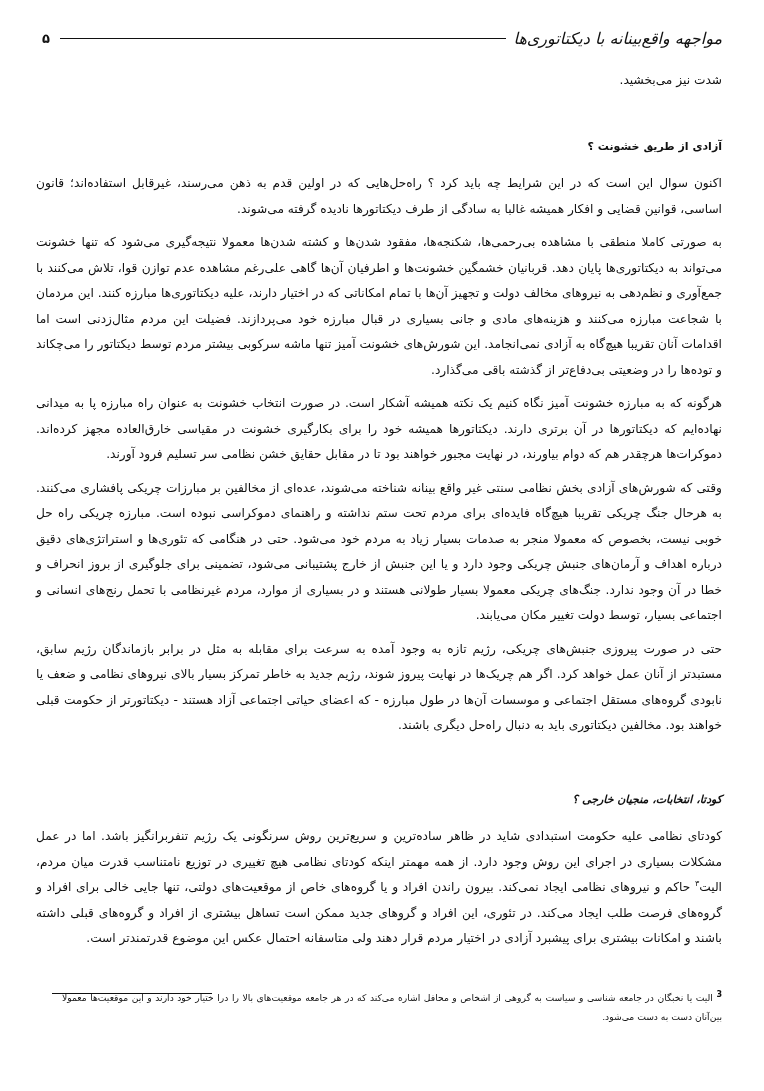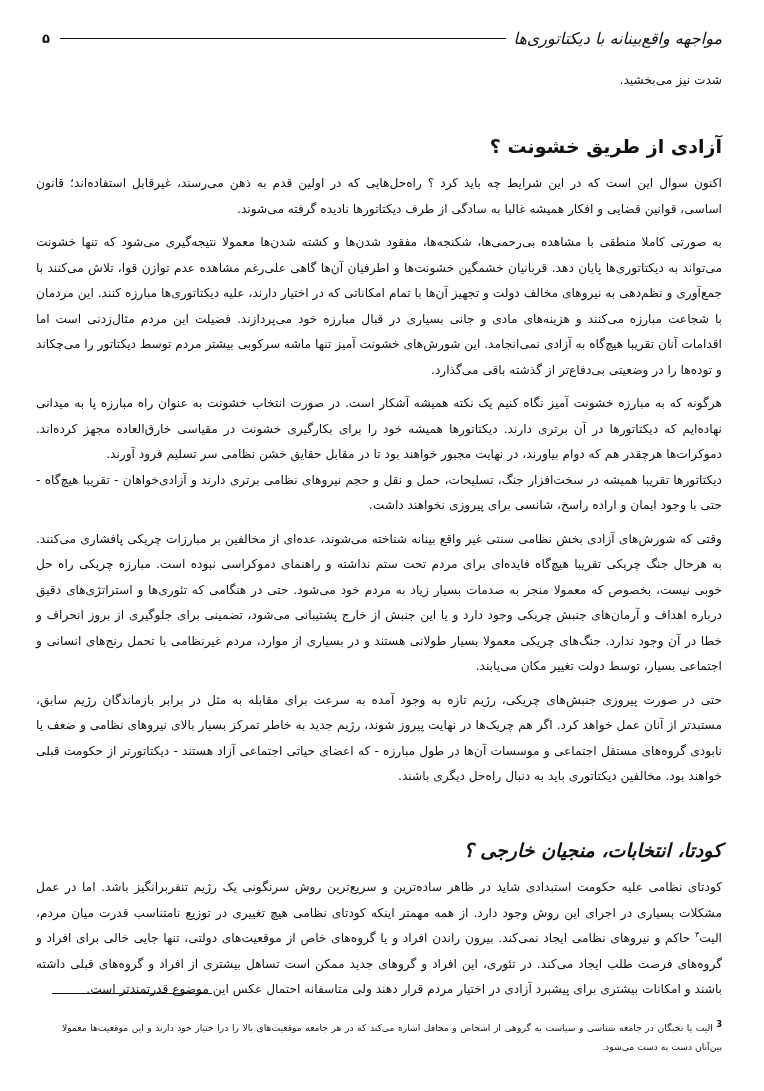--- a/index.html
+++ b/index.html
@@ -65,7 +65,7 @@
     .para-gap { margin-top: 8px !important; }
     .h-section {
       font-weight: bold;
-      font-size: 19px;
+      font-size: 11px;
       margin: 0;
     }
     .h1 { margin-top: 40px !important; margin-bottom: 12px !important; }

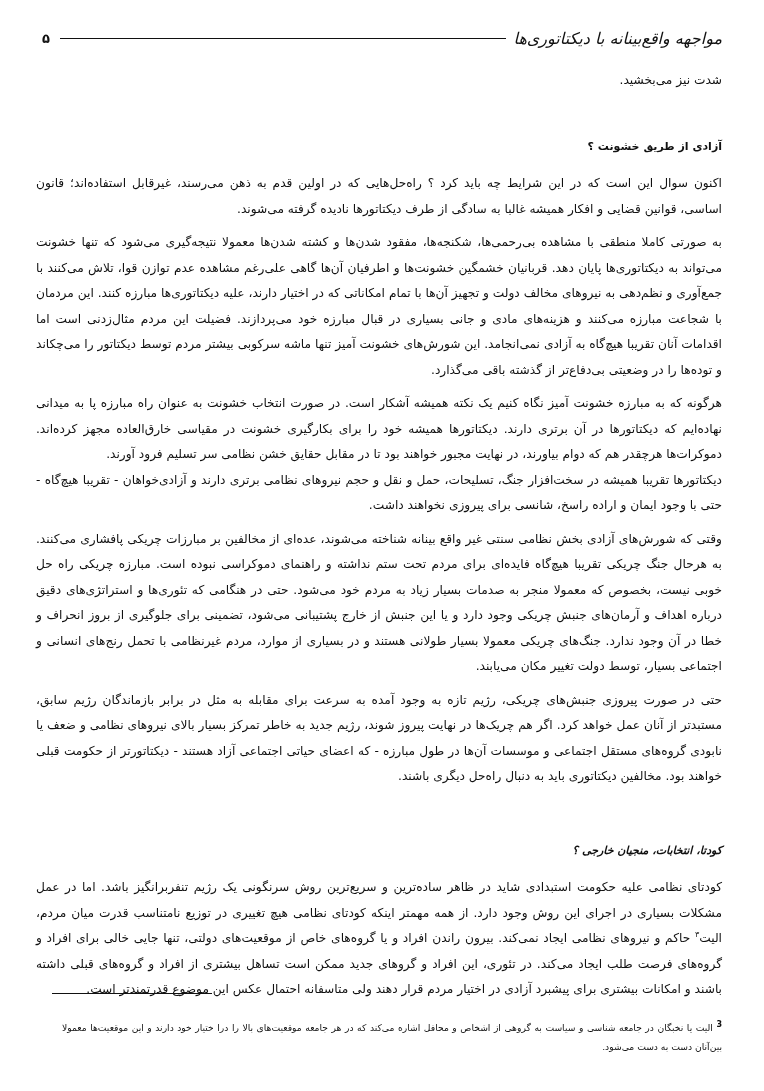--- a/index.html
+++ b/index.html
@@ -118,7 +118,6 @@
     <p>اکنون سوال این است که در این شرایط چه باید کرد ؟ راه‌حل‌هایی که در اولین قدم به ذهن می‌رسند، غیرقابل استفاده‌اند؛ قانون اساسی، قوانین قضایی و افکار همیشه غالبا به سادگی از طرف دیکتاتورها نادیده گرفته می‌شوند.</p>
     <p class="para-gap">به صورتی کاملا منطقی با مشاهده بی‌رحمی‌ها، شکنجه‌ها، مفقود شدن‌ها و کشته شدن‌ها معمولا نتیجه‌گیری می‌شود که تنها خشونت می‌تواند به دیکتاتوری‌ها پایان دهد. قربانیان خشمگین خشونت‌ها و اطرفیان آن‌ها گاهی علی‌رغم مشاهده عدم توازن قوا، تلاش می‌کنند با جمع‌آوری و نظم‌دهی به نیروهای مخالف دولت و تجهیز آن‌ها با تمام امکاناتی که در اختیار دارند، علیه دیکتاتوری‌ها مبارزه کنند. این مردمان با شجاعت مبارزه می‌کنند و هزینه‌های مادی و جانی بسیاری در قبال مبارزه خود می‌پردازند. فضیلت این مردم مثال‌زدنی است اما اقدامات آنان تقریبا هیچ‌گاه به آزادی نمی‌انجامد. این شورش‌های خشونت آمیز تنها ماشه سرکوبی بیشتر مردم توسط دیکتاتور را می‌چکاند و توده‌ها را در وضعیتی بی‌دفاع‌تر از گذشته باقی می‌گذارد.</p>
     <p class="para-gap">هرگونه که به مبارزه خشونت آمیز نگاه کنیم یک نکته همیشه آشکار است. در صورت انتخاب خشونت به عنوان راه مبارزه پا به میدانی نهاده‌ایم که دیکتاتورها در آن برتری دارند. دیکتاتورها همیشه خود را برای بکارگیری خشونت در مقیاسی خارق‌العاده مجهز کرده‌اند. دموکرات‌ها هرچقدر هم که دوام بیاورند، در نهایت مجبور خواهند بود تا در مقابل حقایق خشن نظامی سر تسلیم فرود  آورند.</p>
-    <p>دیکتاتورها تقریبا همیشه در سخت‌افزار جنگ، تسلیحات، حمل و نقل و حجم نیروهای نظامی برتری دارند و آزادی‌خواهان - تقریبا هیچ‌گاه - حتی با وجود ایمان و اراده راسخ، شانسی برای پیروزی نخواهند داشت.</p>
     <p class="para-gap">وقتی که شورش‌های آزادی بخش نظامی سنتی غیر واقع بینانه شناخته می‌شوند، عده‌ای از مخالفین بر مبارزات چریکی پافشاری می‌کنند. به هرحال جنگ چریکی تقریبا هیچ‌گاه فایده‌ای برای مردم تحت ستم نداشته و راهنمای دموکراسی نبوده است. مبارزه چریکی راه حل خوبی نیست، بخصوص که معمولا منجر به صدمات بسیار زیاد به مردم خود می‌شود. حتی در هنگامی که تئوری‌ها و استراتژی‌های دقیق درباره اهداف و آرمان‌های جنبش چریکی وجود دارد و یا این جنبش از خارج پشتیبانی می‌شود، تضمینی برای جلوگیری از بروز انحراف و خطا در آن وجود ندارد. جنگ‌های چریکی معمولا بسیار طولانی هستند و در بسیاری از موارد، مردم غیرنظامی با تحمل رنج‌های انسانی و اجتماعی بسیار، توسط دولت تغییر مکان می‌یابند.</p>
     <p class="para-gap">حتی در صورت پیروزی جنبش‌های چریکی، رژیم تازه به وجود آمده به سرعت برای مقابله به مثل در برابر بازماندگان رژیم سابق، مستبدتر از آنان عمل خواهد کرد. اگر هم چریک‌ها در نهایت پیروز شوند، رژیم جدید به خاطر تمرکز بسیار بالای نیروهای نظامی و ضعف یا نابودی گروه‌های مستقل اجتماعی و موسسات آن‌ها در طول مبارزه - که اعضای حیاتی اجتماعی آزاد هستند - دیکتاتورتر از حکومت قبلی خواهند بود. مخالفین دیکتاتوری باید به دنبال راه‌حل دیگری باشند.</p>
 

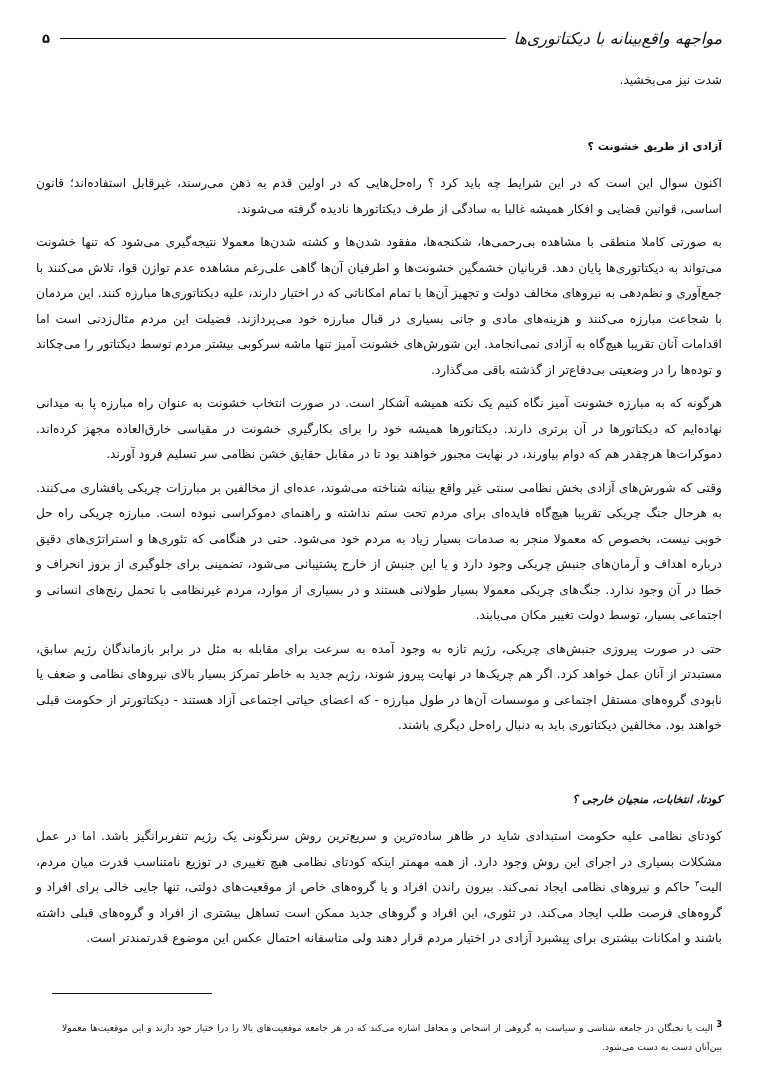--- a/index.html
+++ b/index.html
@@ -88,7 +88,7 @@
     }
     .footnote {
       position: absolute;
-      top: 1018px;
+      top: 988px;
       left: 62px;
       right: 42px;
       direction: rtl;

